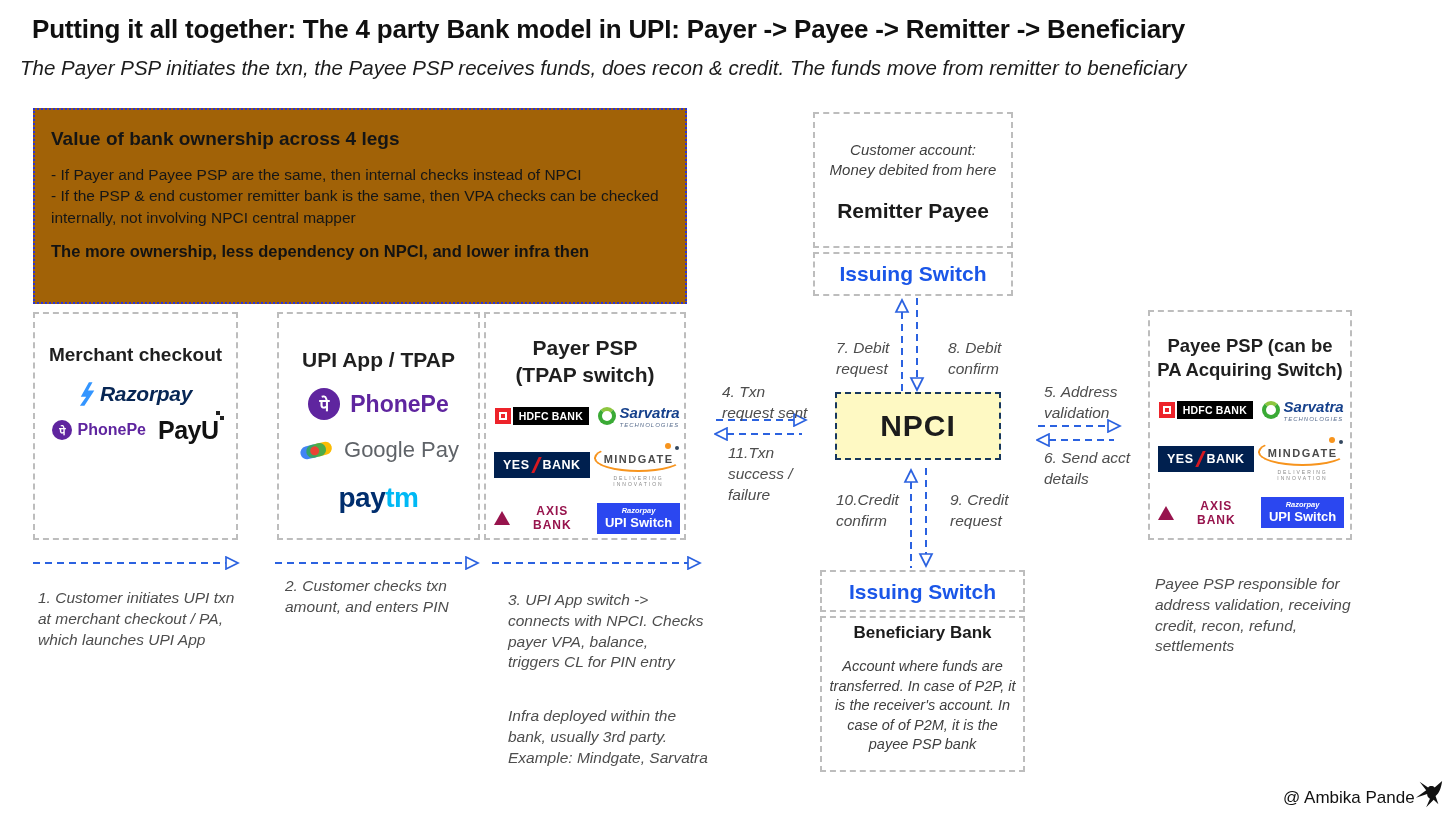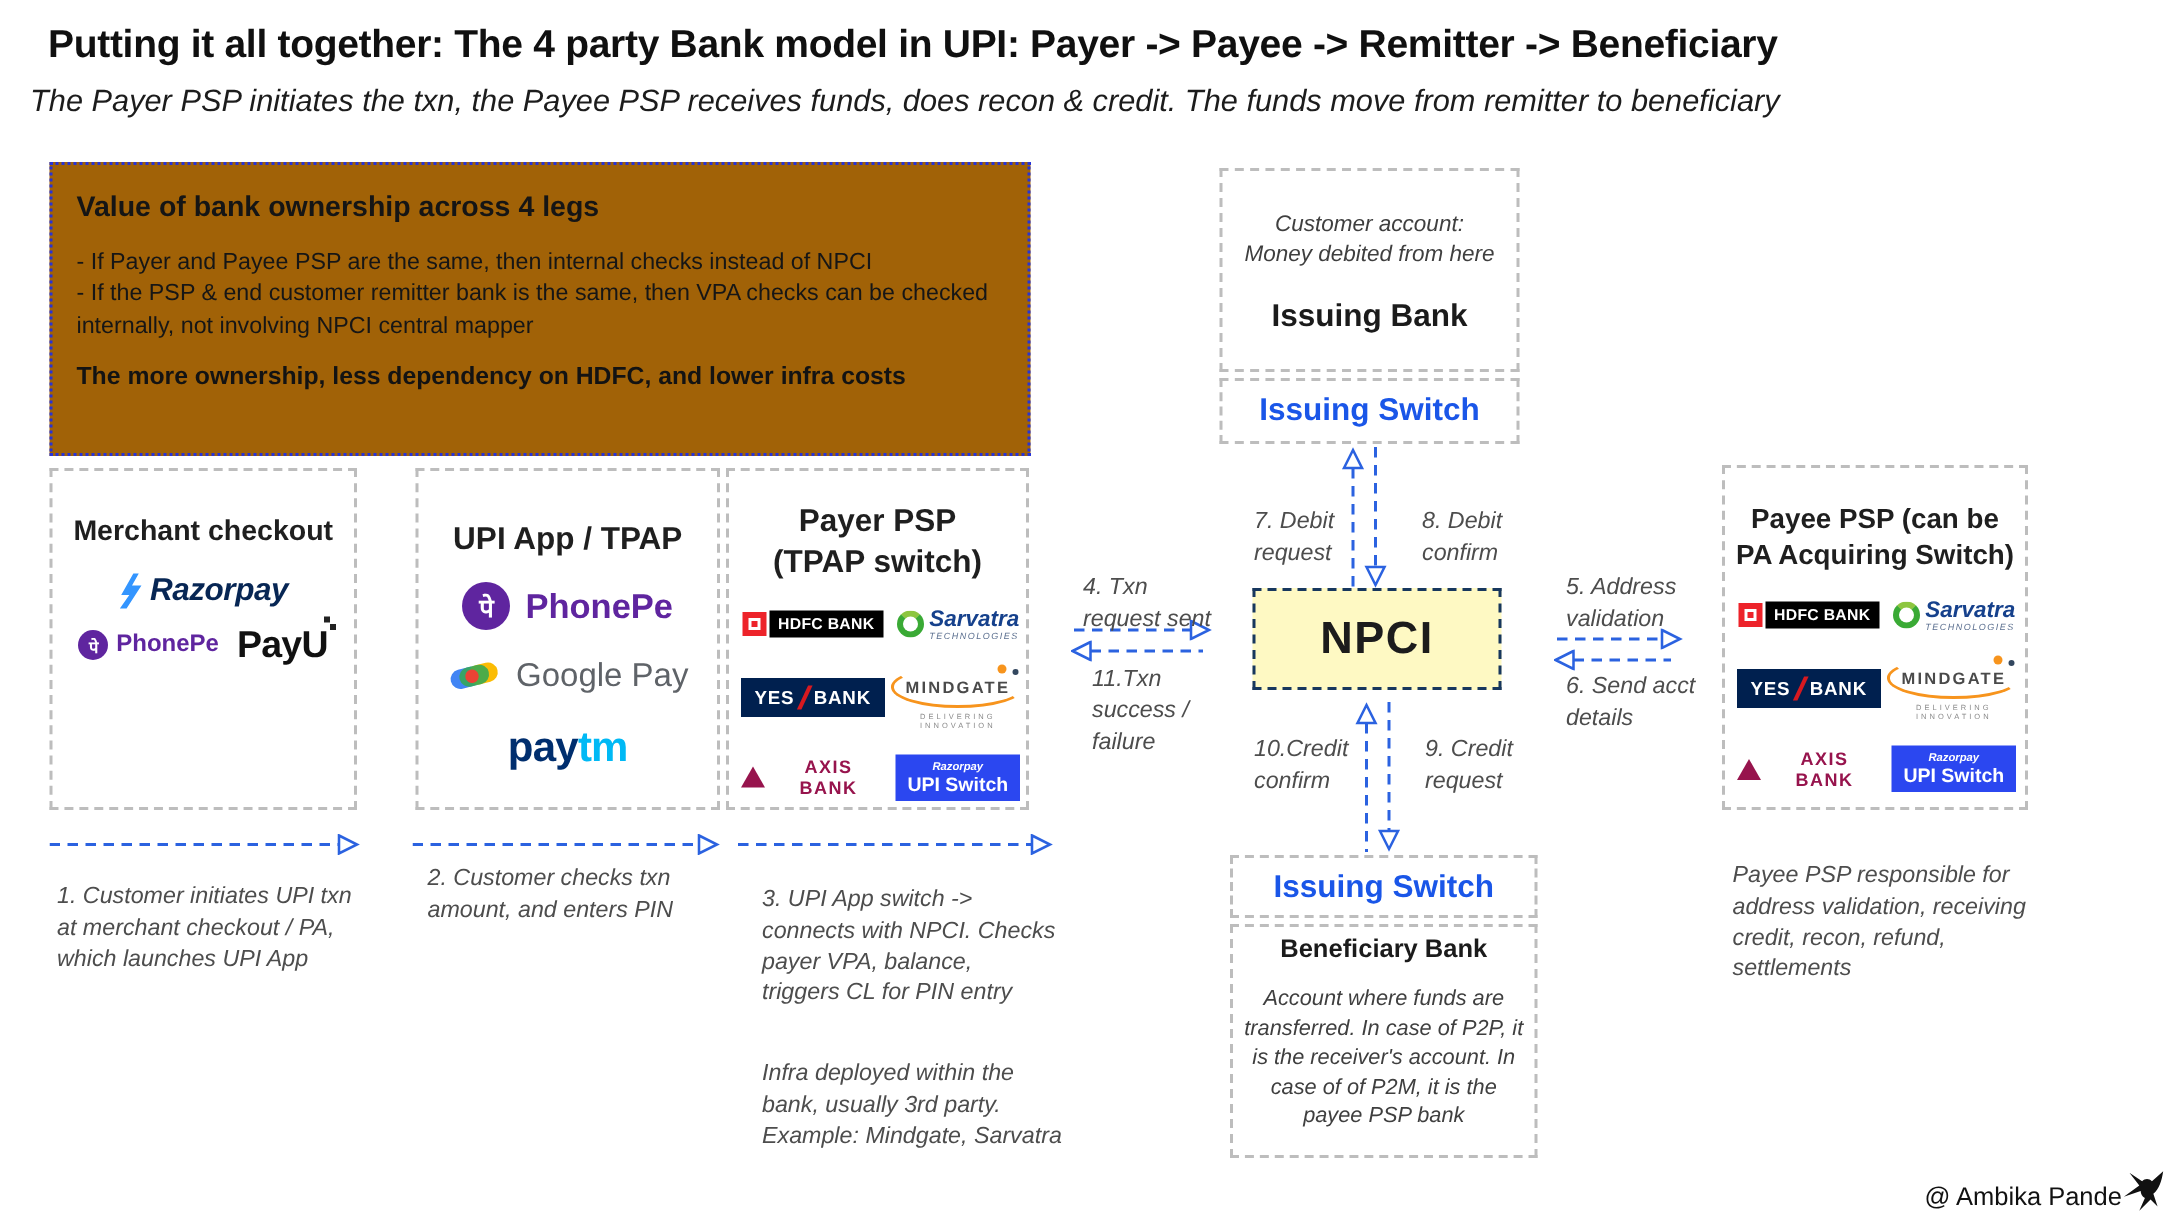--- a/index.html
+++ b/index.html
@@ -198,7 +198,7 @@
 
   <div class="dashed-box remitter-box">
     <div class="remitter-note">Customer account: Money debited from here</div>
-    <div class="remitter-title">Issuing Bank</div>
+    <div class="remitter-title">Remitter Payee</div>
   </div>
   <div class="dashed-box issuing-top">
     <div class="issuing-label">Issuing Switch</div>

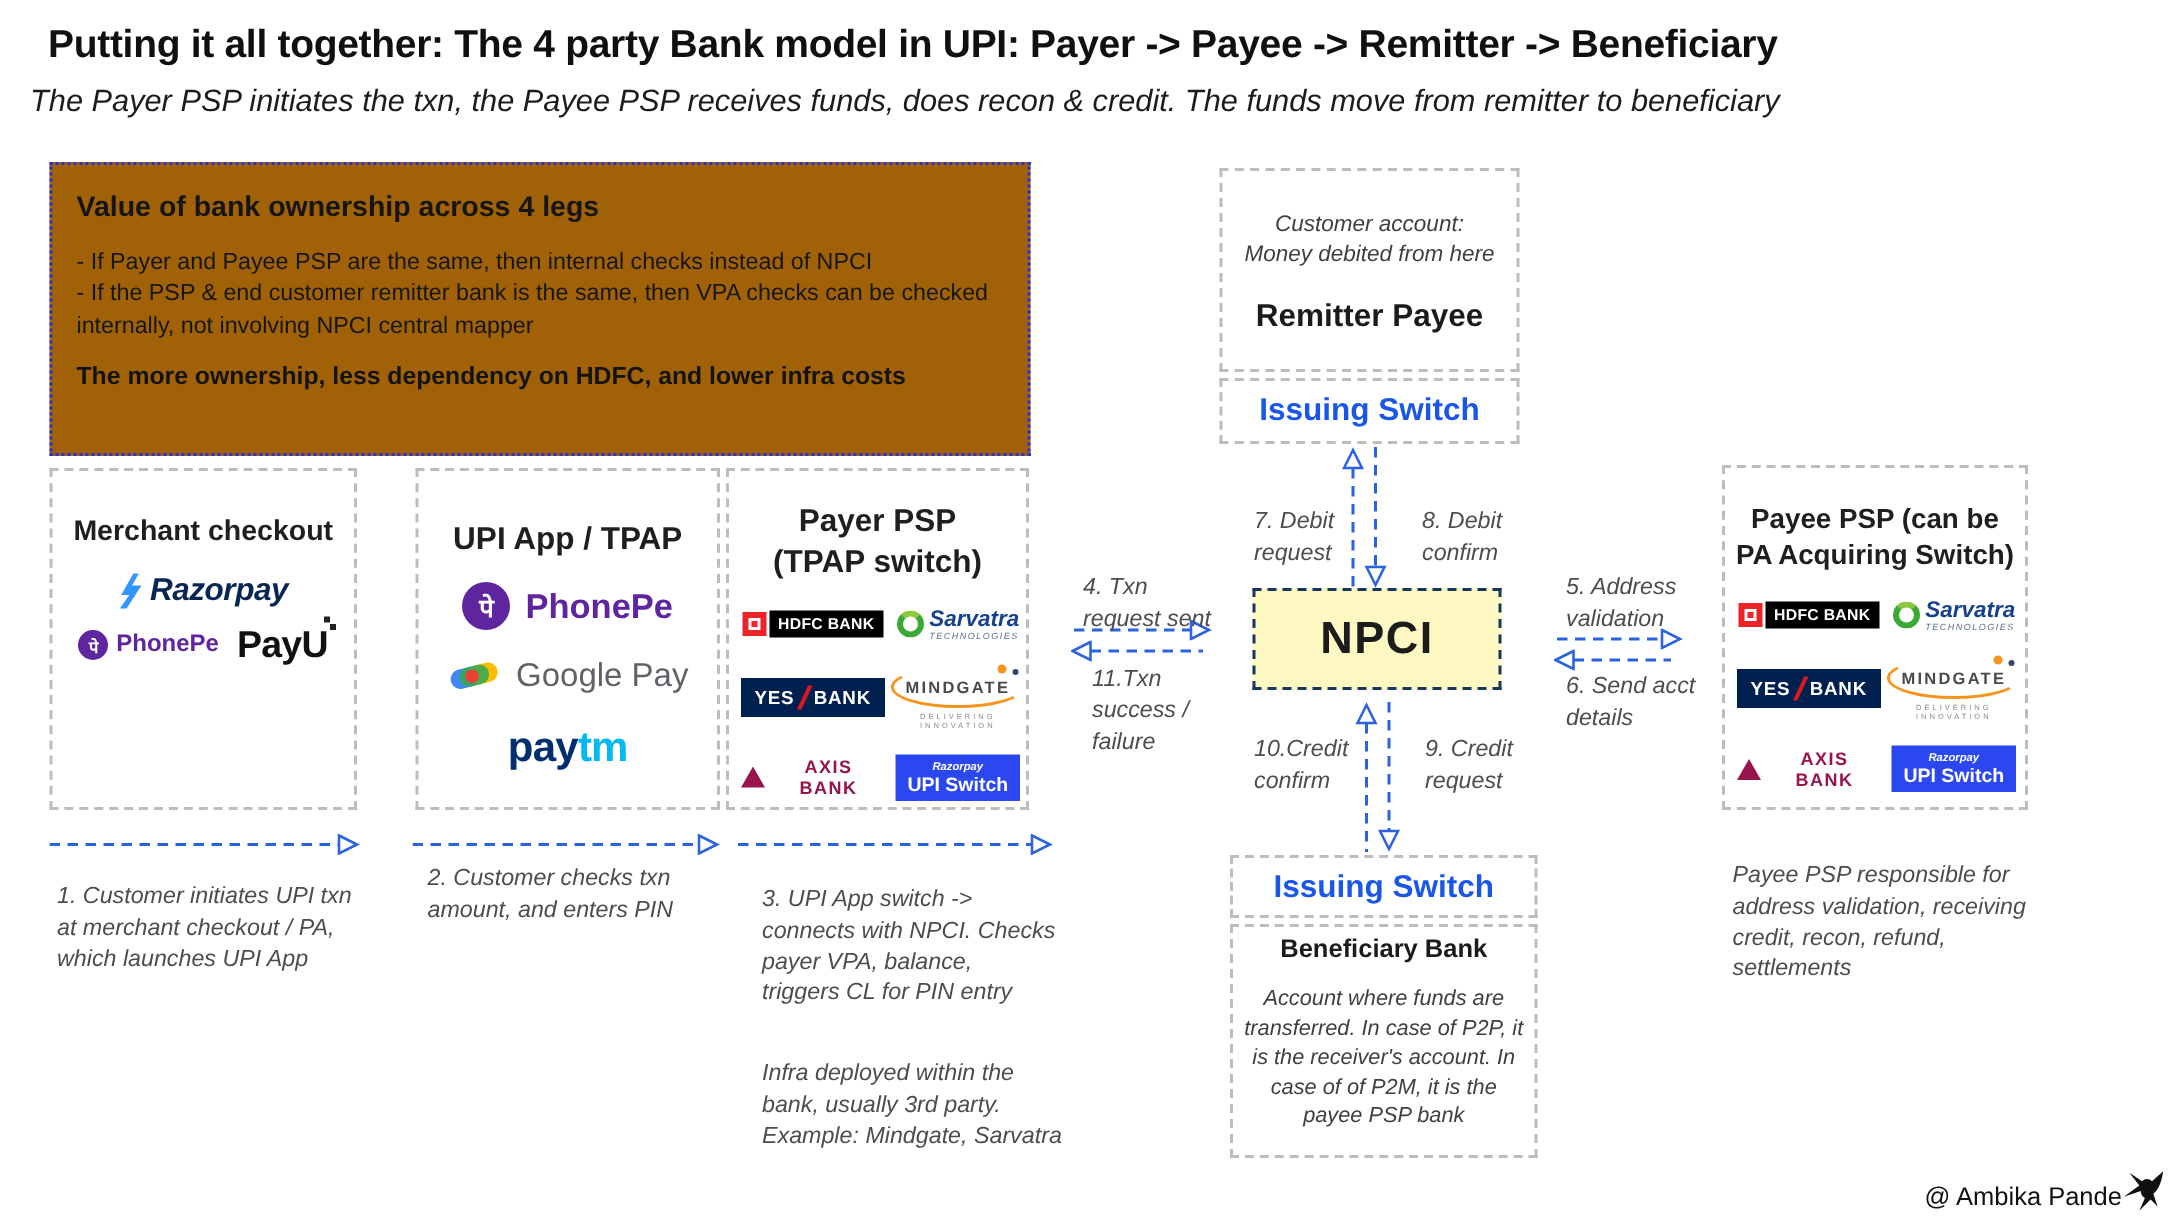--- a/index.html
+++ b/index.html
@@ -117,7 +117,7 @@
     <h3>Value of bank ownership across 4 legs</h3>
     <p>- If Payer and Payee PSP are the same, then internal checks instead of NPCI</p>
     <p>- If the PSP &amp; end customer remitter bank is the same, then VPA checks  can be checked internally, not involving NPCI central mapper</p>
-    <div class="vfoot">The more ownership, less dependency on HDFC, and lower infra costs</div>
+    <div class="vfoot">The more ownership, less dependency on NPCI, and lower infra then</div>
   </div>
 
   <div class="dashed-box merchant-box">

